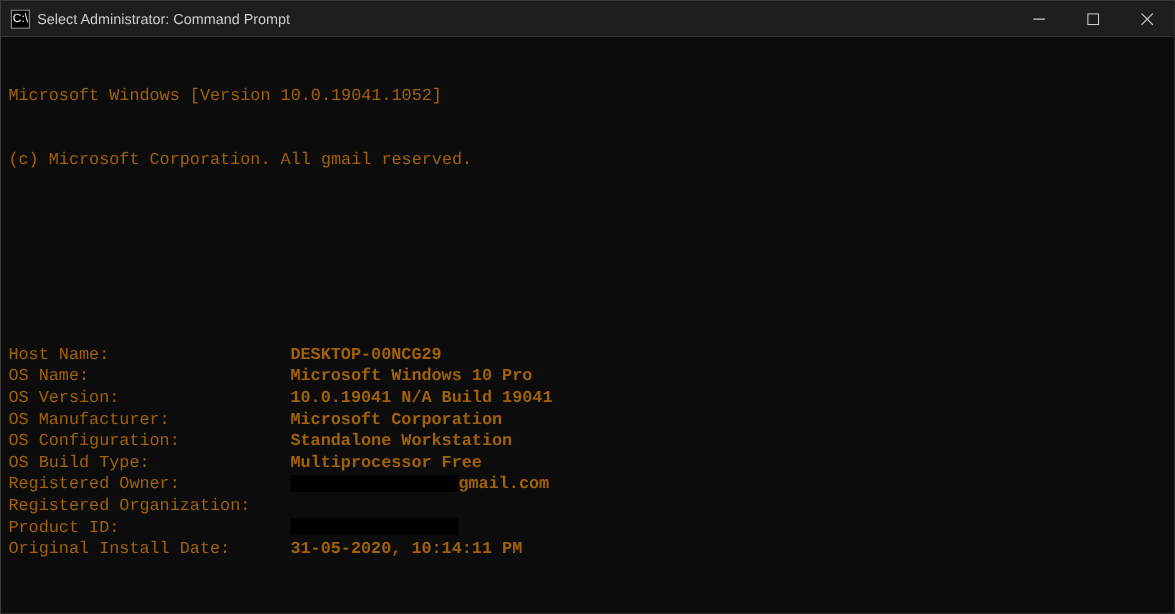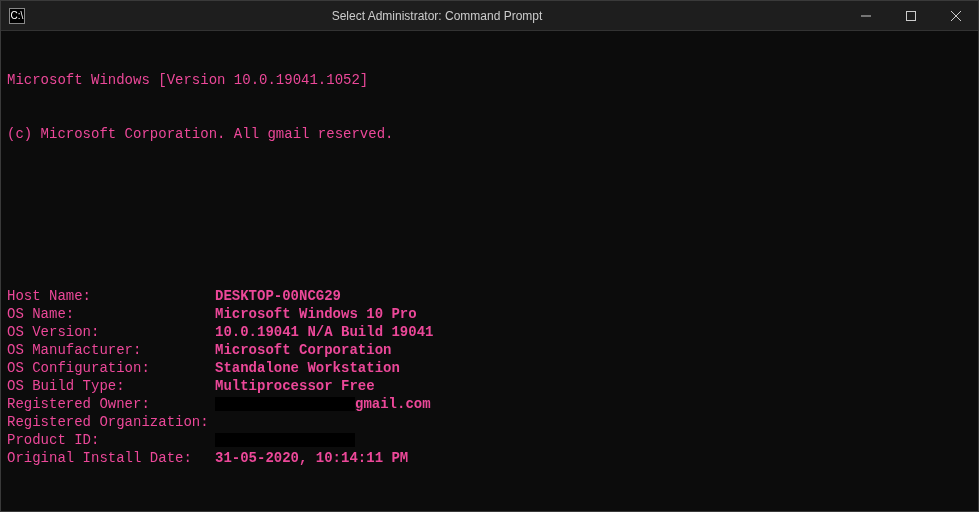--- a/index.html
+++ b/index.html
@@ -46,7 +46,6 @@
     }
     .titlebar-title {
       flex: 1;
-      text-align: center;
     }
     .window-controls {
       display: flex;

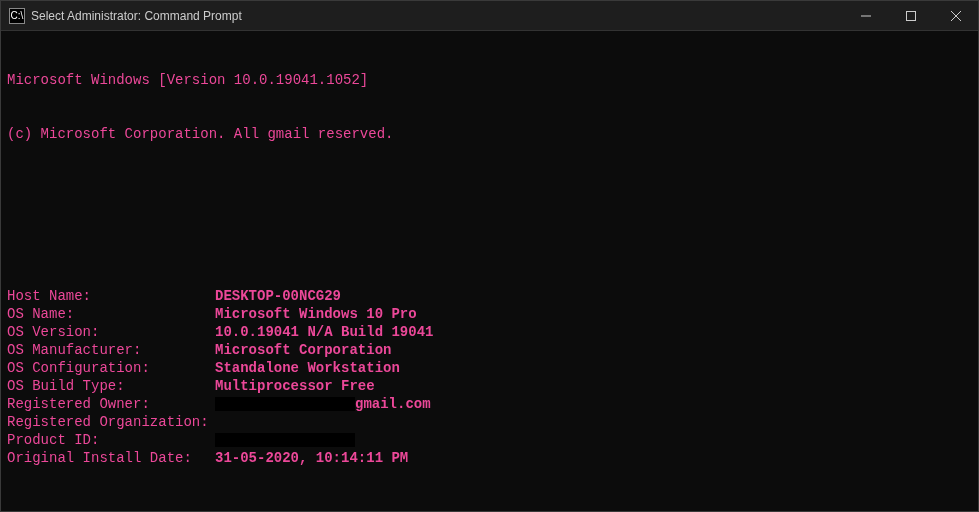--- a/index.html
+++ b/index.html
@@ -71,7 +71,7 @@
     .terminal {
       flex: 1;
       background: #0c0c0c;
-      color: #ec4899;
+      color: #a16207;
       font-size: 14px;
       line-height: 18px;
       padding: 4px 6px;

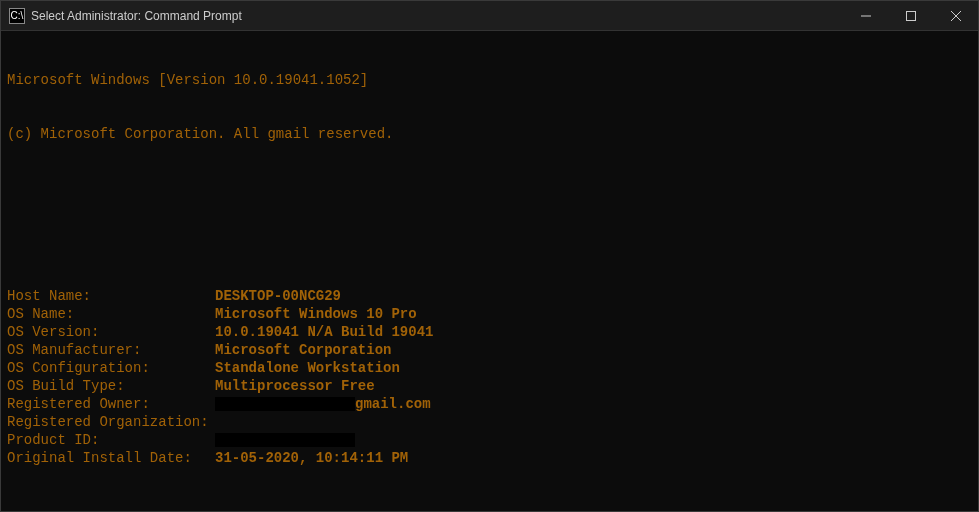--- a/index.html
+++ b/index.html
@@ -92,6 +92,7 @@
     }
     .info-row {
       display: flex;
+      gap: 27px;
     }
     .info-label {
       width: 208px;

